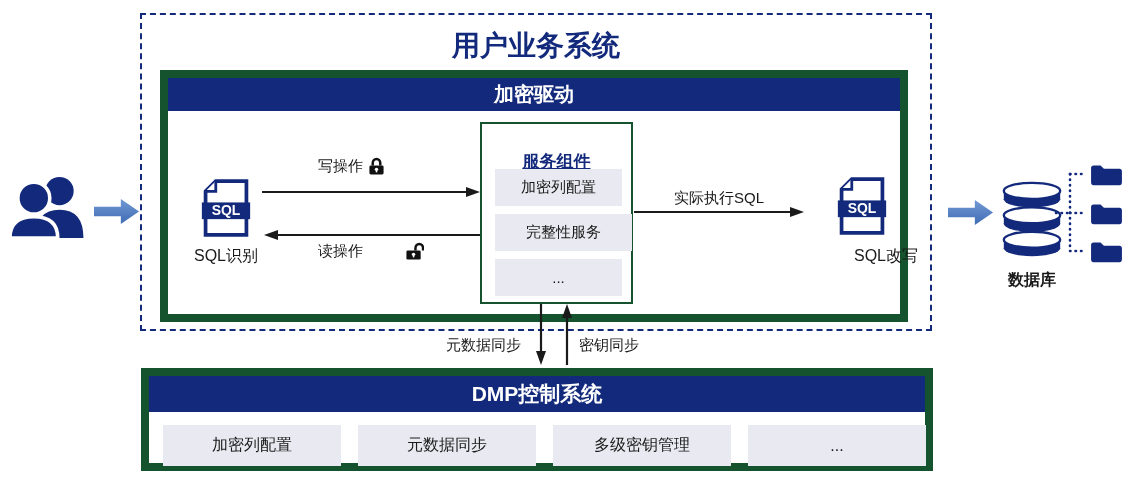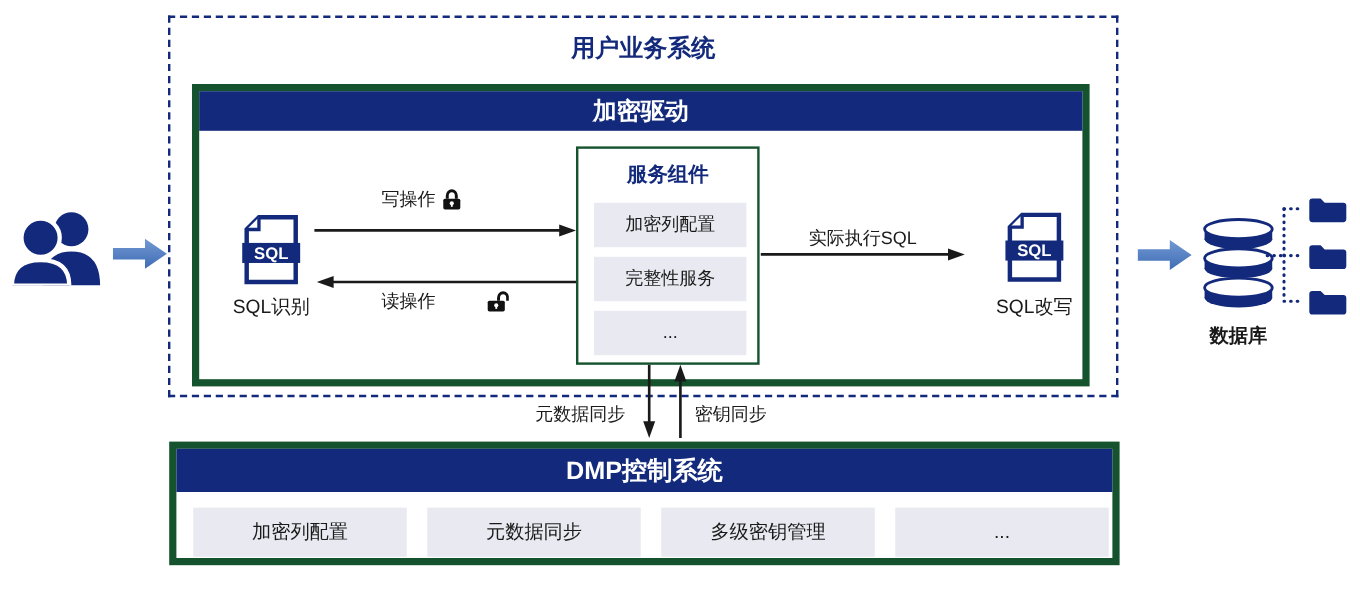--- a/index.html
+++ b/index.html
@@ -9,7 +9,7 @@
   .outer-box{border:2px dashed #132A7C;box-sizing:border-box;}
   .solid-box{border:6px solid #14532d;box-sizing:border-box;background:#fff;}
   .bar{background:#132A7C;color:#fff;font-weight:bold;display:flex;align-items:center;justify-content:center;}
-  .sys-title{font-size:20px;font-weight:bold;color:#132A7C;text-align:center;}
+  .sys-title{font-size:28px;font-weight:bold;color:#132A7C;text-align:center;}
   .chip{background:#E9EAF1;display:flex;align-items:center;justify-content:center;font-size:15px;color:#1a1a1a;box-sizing:border-box;}
   .chip-lg{font-size:16px;}
   .icon-label{font-size:16px;text-align:center;color:#1a1a1a;}

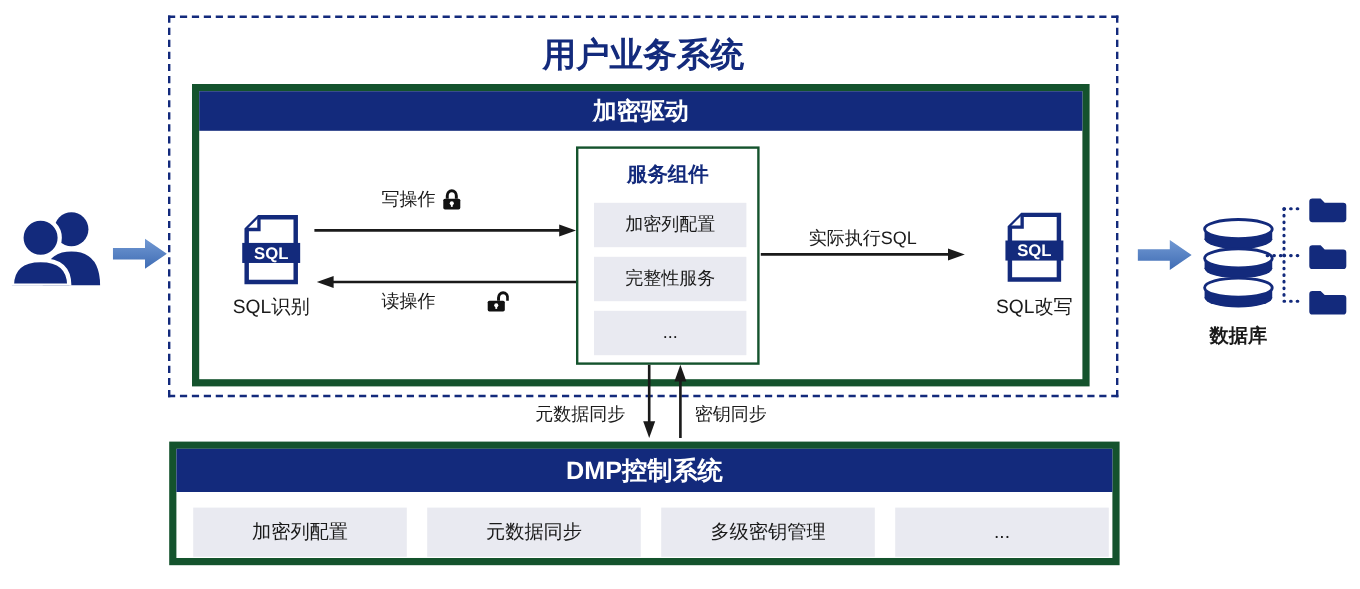--- a/index.html
+++ b/index.html
@@ -7,7 +7,7 @@
   .canvas{position:relative;width:1133px;height:491px;background:#fff;overflow:hidden;}
   .abs{position:absolute;}
   .outer-box{border:2px dashed #132A7C;box-sizing:border-box;}
-  .solid-box{border:6px solid #14532d;box-sizing:border-box;background:#fff;}
+  .solid-box{border:8px solid #14532d;box-sizing:border-box;background:#fff;}
   .bar{background:#132A7C;color:#fff;font-weight:bold;display:flex;align-items:center;justify-content:center;}
   .sys-title{font-size:28px;font-weight:bold;color:#132A7C;text-align:center;}
   .chip{background:#E9EAF1;display:flex;align-items:center;justify-content:center;font-size:15px;color:#1a1a1a;box-sizing:border-box;}

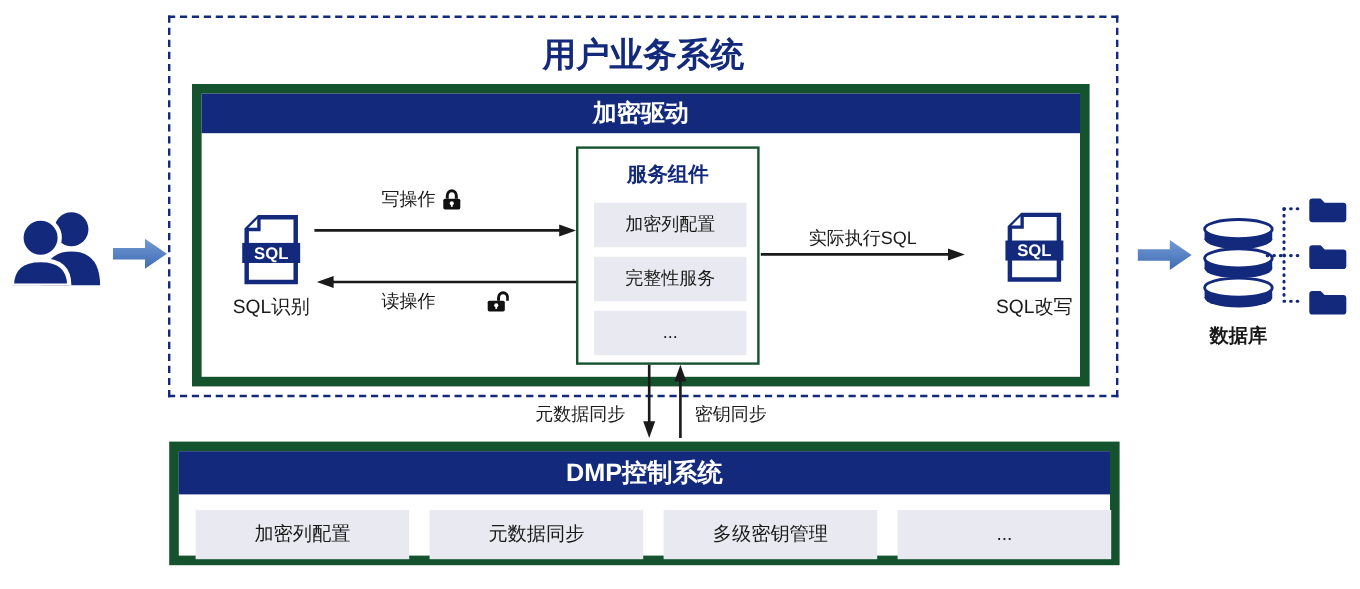--- a/index.html
+++ b/index.html
@@ -86,7 +86,7 @@
   </div>
 
   <div class="abs solid-box" style="left:480px;top:122px;width:153px;height:182px;border-width:2px;">
-    <div class="svc-title" style="margin-top:10px;">服务组件</div>
+    <div class="svc-title" style="margin-top:26px;text-decoration:underline;">服务组件</div>
     <div class="abs chip" style="left:13px;top:45px;width:127px;height:37px;">加密列配置</div>
     <div class="abs chip" style="left:13px;top:90px;width:127px;height:37px;">完整性服务</div>
     <div class="abs chip" style="left:13px;top:135px;width:127px;height:37px;">...</div>

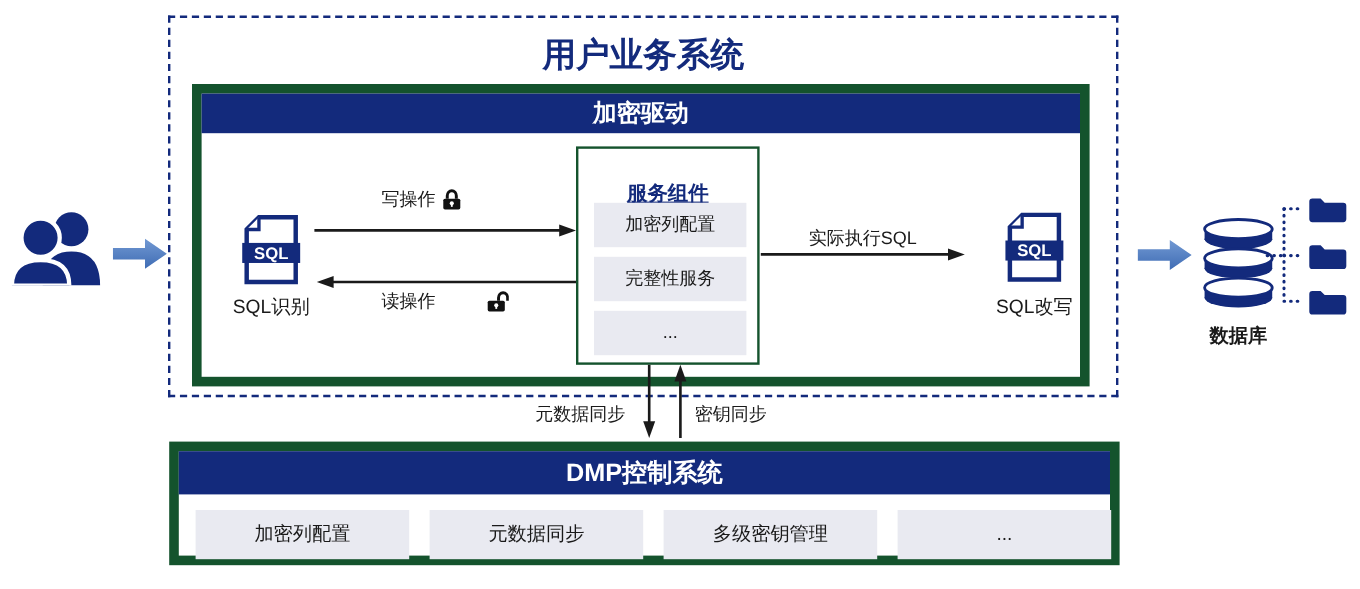--- a/index.html
+++ b/index.html
@@ -88,7 +88,7 @@
   <div class="abs solid-box" style="left:480px;top:122px;width:153px;height:182px;border-width:2px;">
     <div class="svc-title" style="margin-top:26px;text-decoration:underline;">服务组件</div>
     <div class="abs chip" style="left:13px;top:45px;width:127px;height:37px;">加密列配置</div>
-    <div class="abs chip" style="left:13px;top:90px;width:127px;height:37px;">完整性服务</div>
+    <div class="abs chip" style="left:13px;top:90px;width:137px;height:37px;">完整性服务</div>
     <div class="abs chip" style="left:13px;top:135px;width:127px;height:37px;">...</div>
   </div>
 

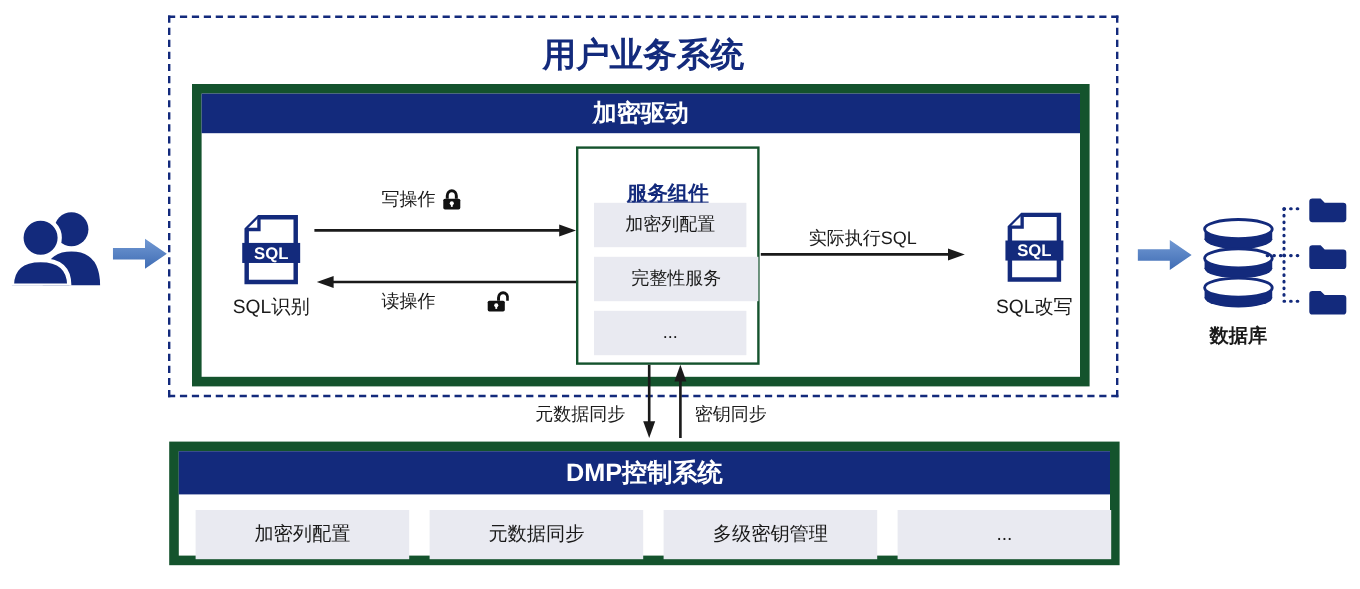--- a/index.html
+++ b/index.html
@@ -104,7 +104,7 @@
       <text x="28" y="39" text-anchor="middle" fill="#fff" font-size="15" font-weight="bold" font-family="Liberation Sans, DejaVu Sans, sans-serif">SQL</text>
     </svg>
   </div>
-  <div class="abs icon-label" style="left:806px;top:246px;width:112px;">SQL改写</div>
+  <div class="abs icon-label" style="left:806px;top:246px;width:112px;text-align:right;">SQL改写</div>
 
   <div class="abs" style="left:948px;top:199px;">
     <svg width="46" height="27" viewBox="0 0 48 28">

